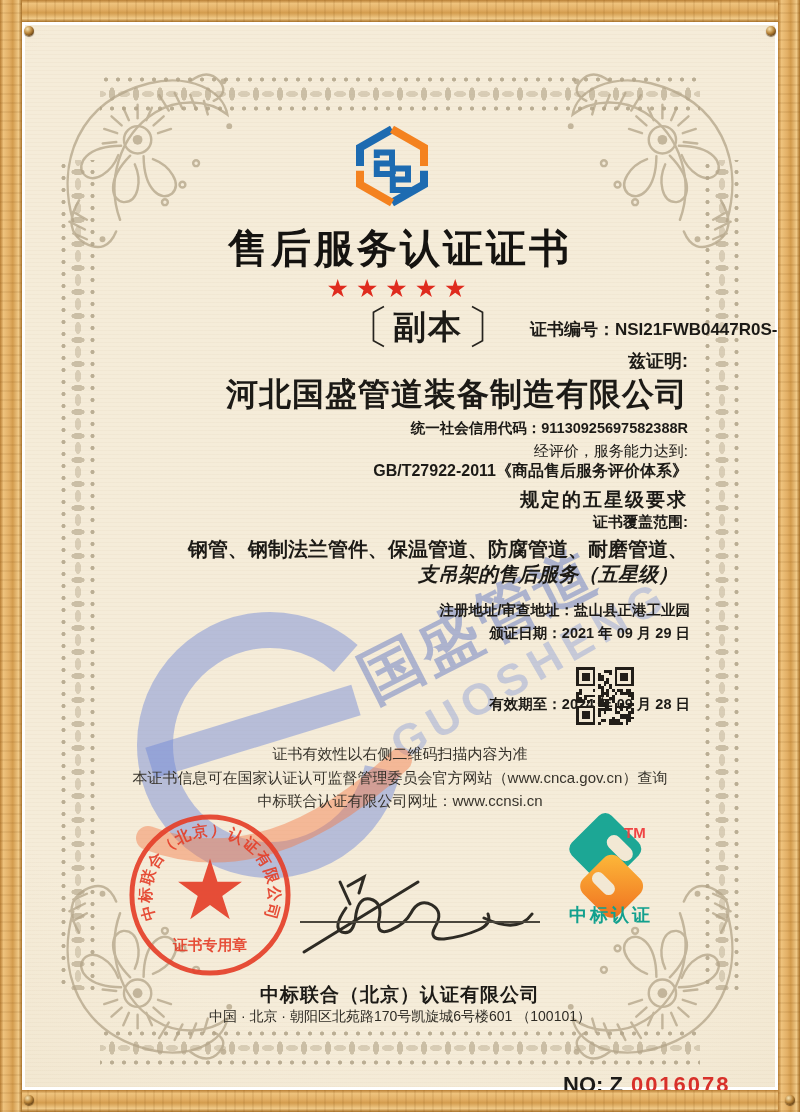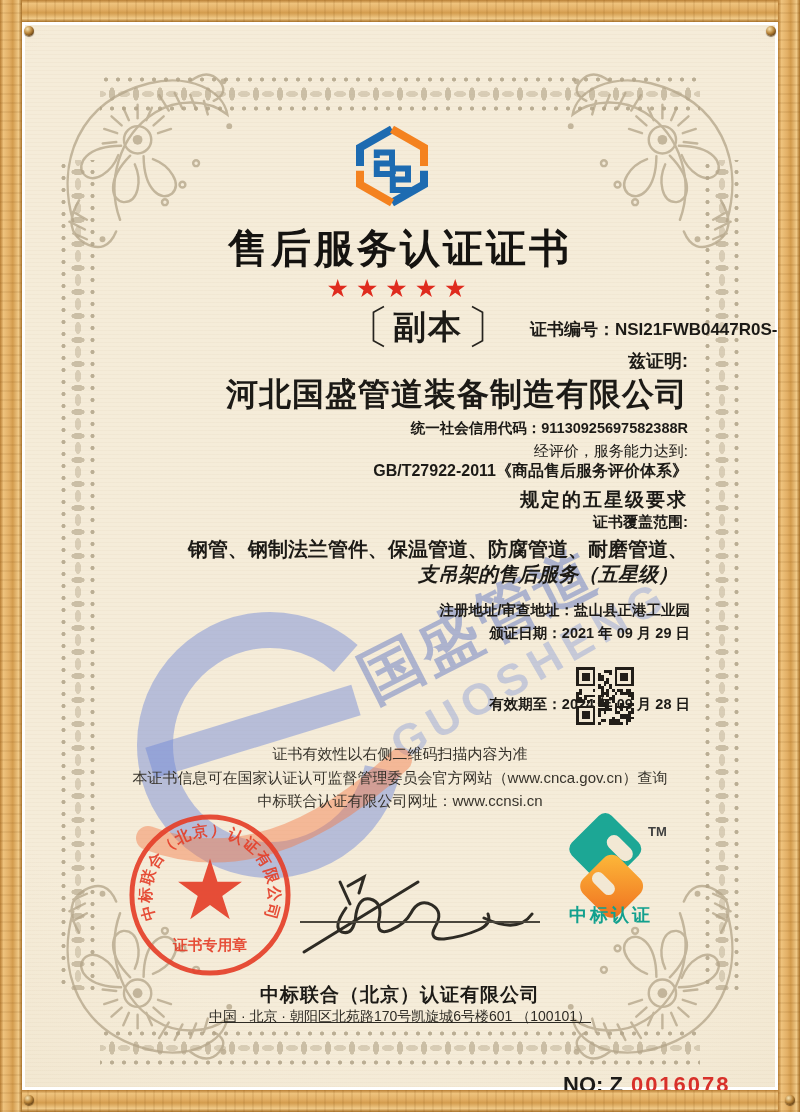--- a/index.html
+++ b/index.html
@@ -121,7 +121,7 @@
   .sig  { left:288px; top:852px; width:262px; height:112px; z-index:3; }
 
   .mark { left:549px; top:810px; width:118px; height:118px; z-index:3; }
-  .tm   { left:648px; top:824px; font-size:13px; font-weight:bold; color:#404040; z-index:3; }
+  .tm   { left:624px; top:824px; font-size:15px; font-weight:bold; color:#ef4444; z-index:3; }
   .mark-label { left:569px; top:903px; width:128px; font-size:18px; font-weight:bold; letter-spacing:3px; color:#12a08e; z-index:3; white-space:nowrap; }
 
   .issuer-name { top:982px; font-size:19px; font-weight:bold; letter-spacing:1px; }

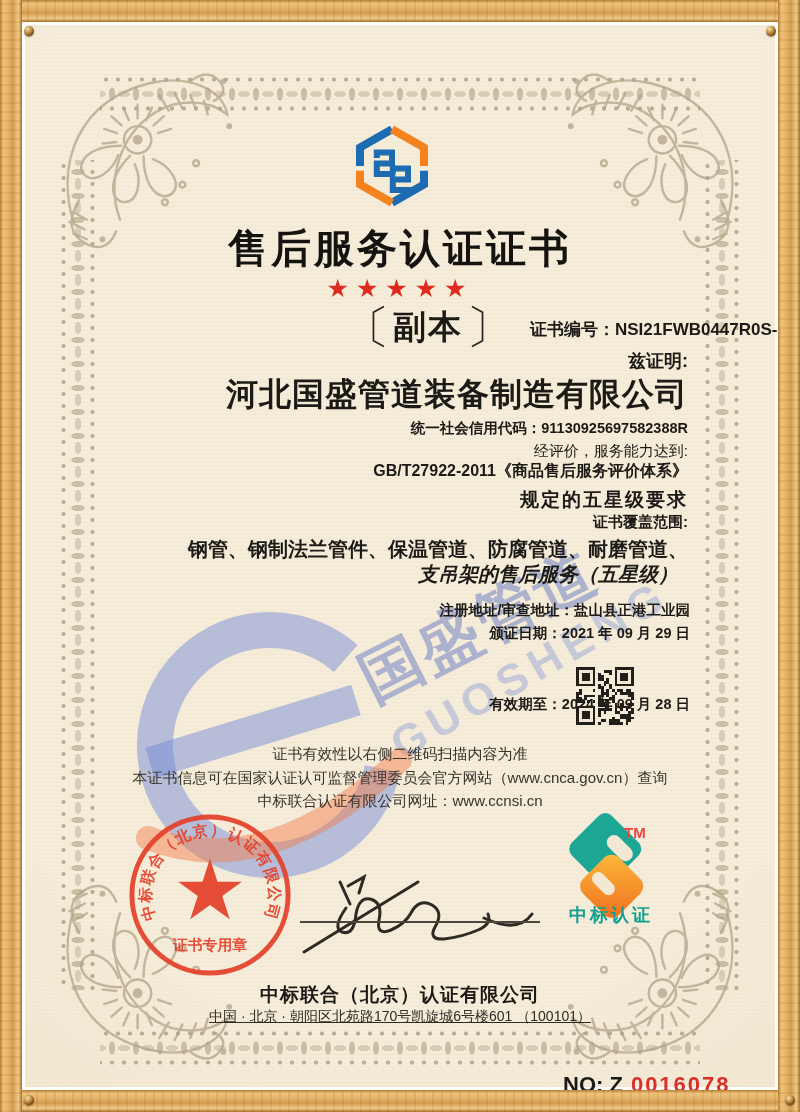--- a/index.html
+++ b/index.html
@@ -125,7 +125,7 @@
   .mark-label { left:569px; top:903px; width:128px; font-size:18px; font-weight:bold; letter-spacing:3px; color:#12a08e; z-index:3; white-space:nowrap; }
 
   .issuer-name { top:982px; font-size:19px; font-weight:bold; letter-spacing:1px; }
-  .issuer-addr { top:1008px; font-size:14px; color:#2e2b24;text-decoration:underline; }
+  .issuer-addr { top:1008px; font-size:14px; color:#2e2b24; }
 
   .no-row { left:563px; top:1072px; white-space:nowrap; font-weight:bold; font-size:22px; }
   .no-label { color:#1c1a17; }

